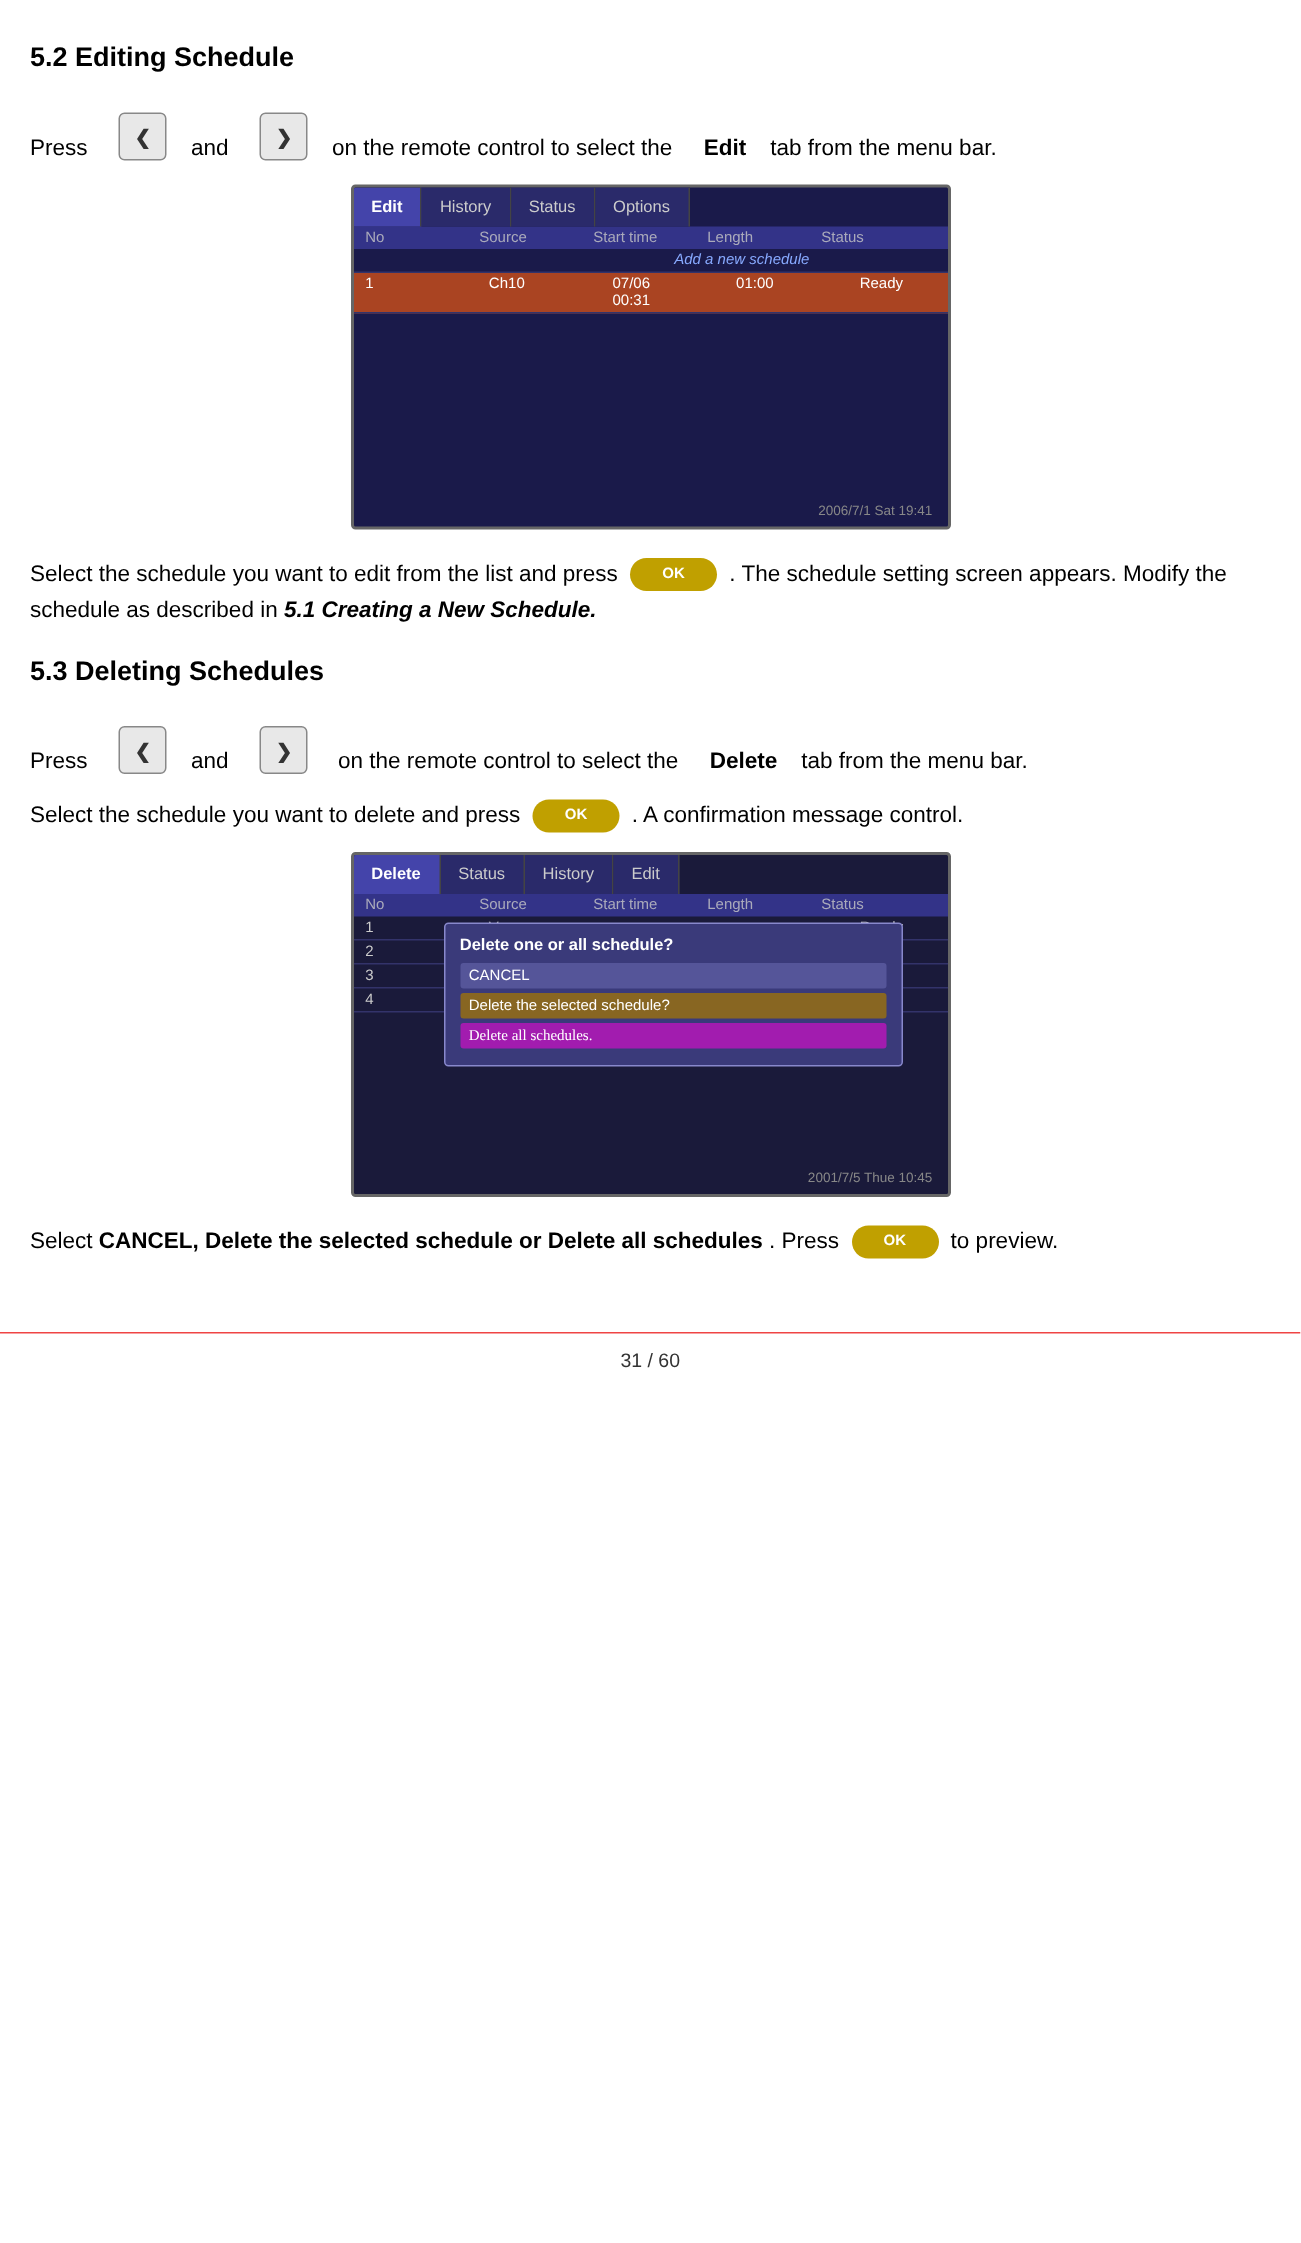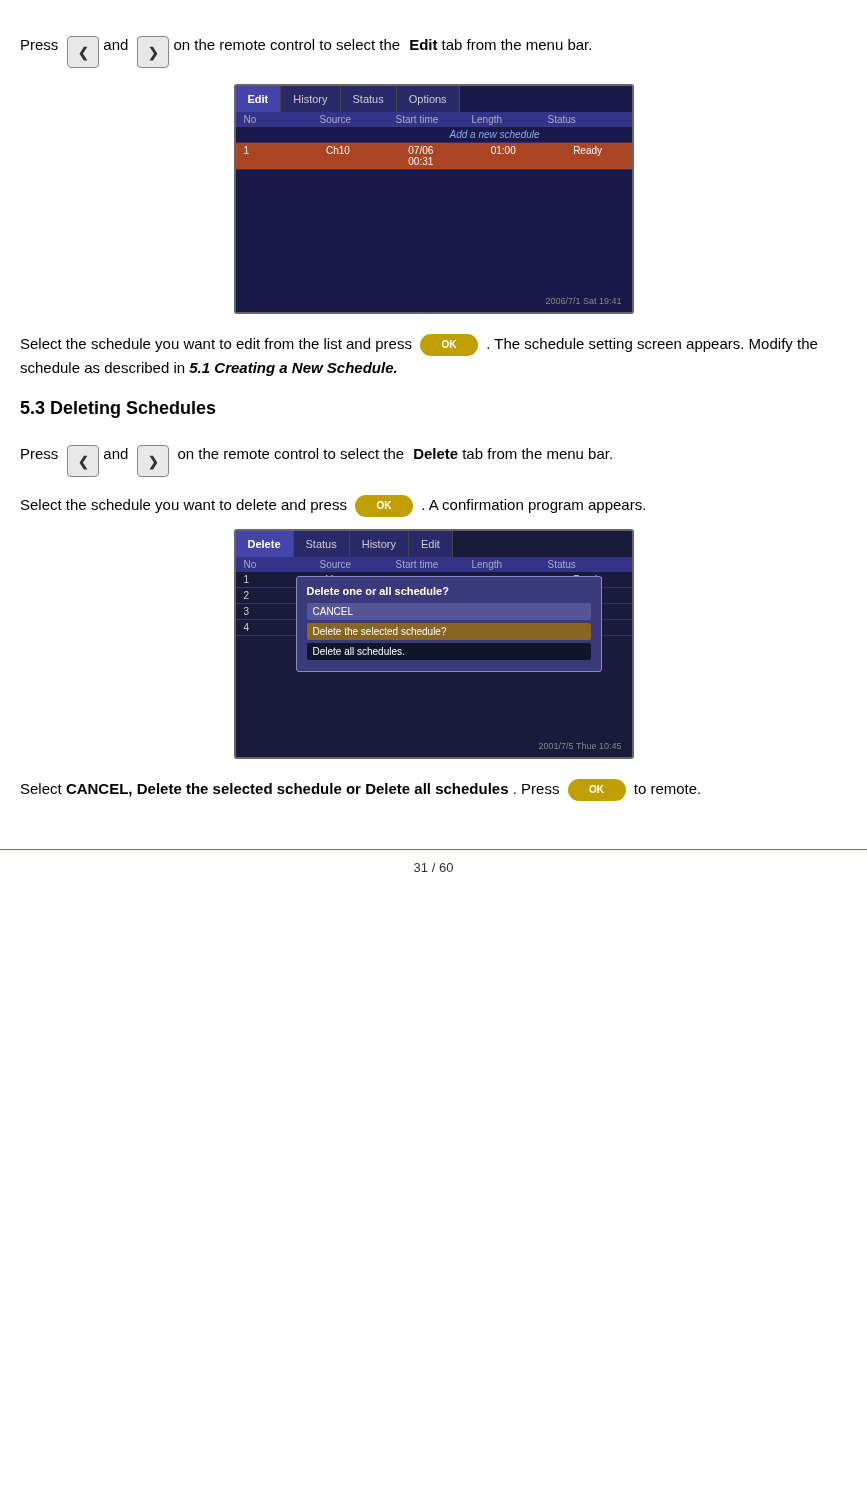--- a/index.html
+++ b/index.html
@@ -230,6 +230,7 @@
 <div class="content">
 
 
+  <h2>5.2 Editing Schedule</h2>
 
   <div class="press-line">
     <span class="word">Press</span>

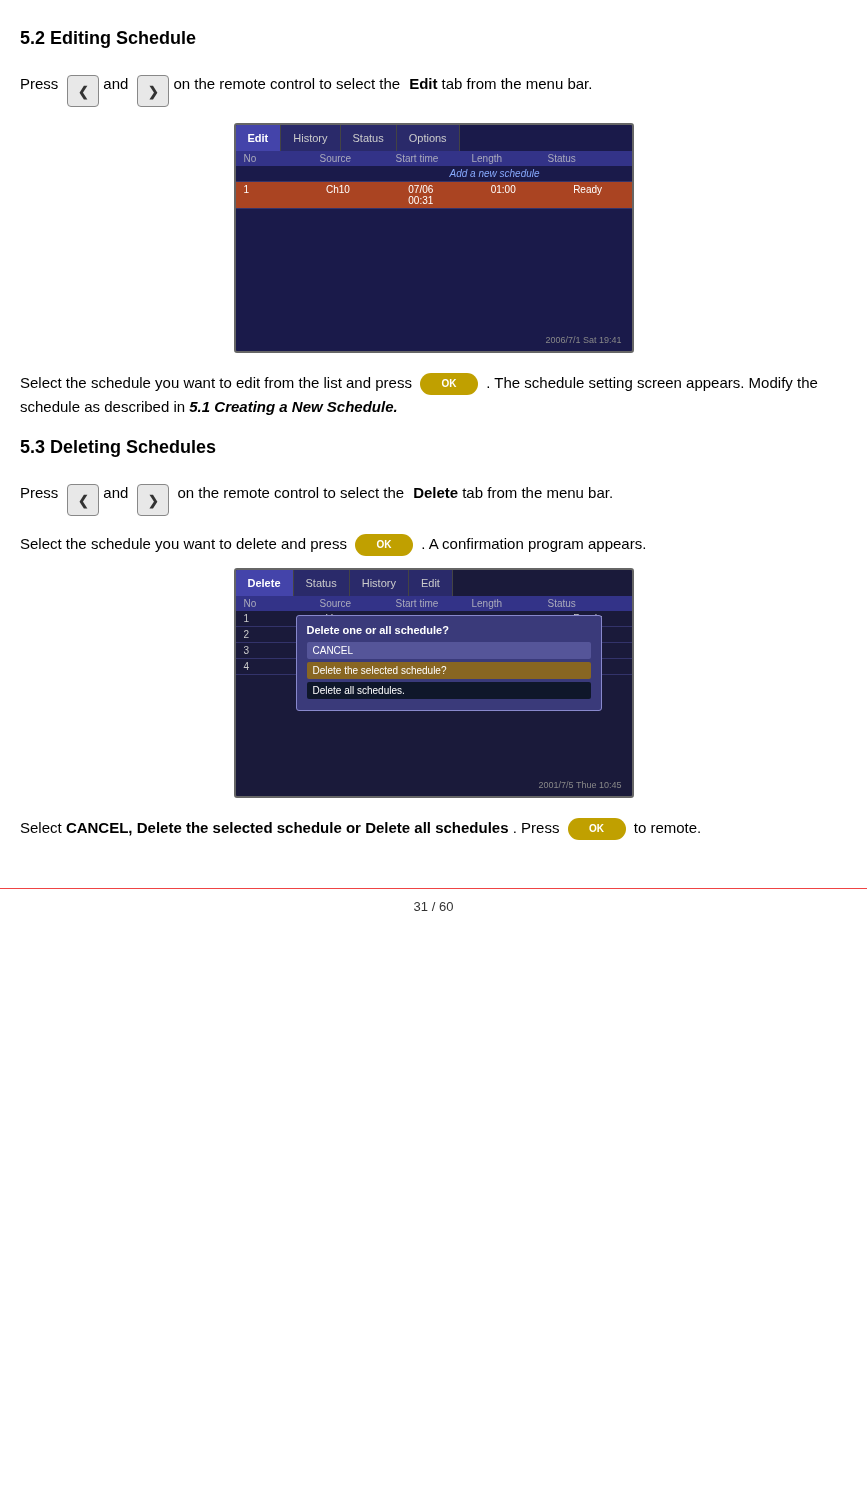--- a/index.html
+++ b/index.html
@@ -41,10 +41,11 @@
 
     .press-line {
       display: flex;
-      align-items: flex-start;
+      align-items: flex-end;
       margin: 26px 0 16px 0;
       flex-wrap: wrap;
       font-size: 15px;
+      gap: 12px;
     }
     .press-line .word {
       margin-right: 5px;

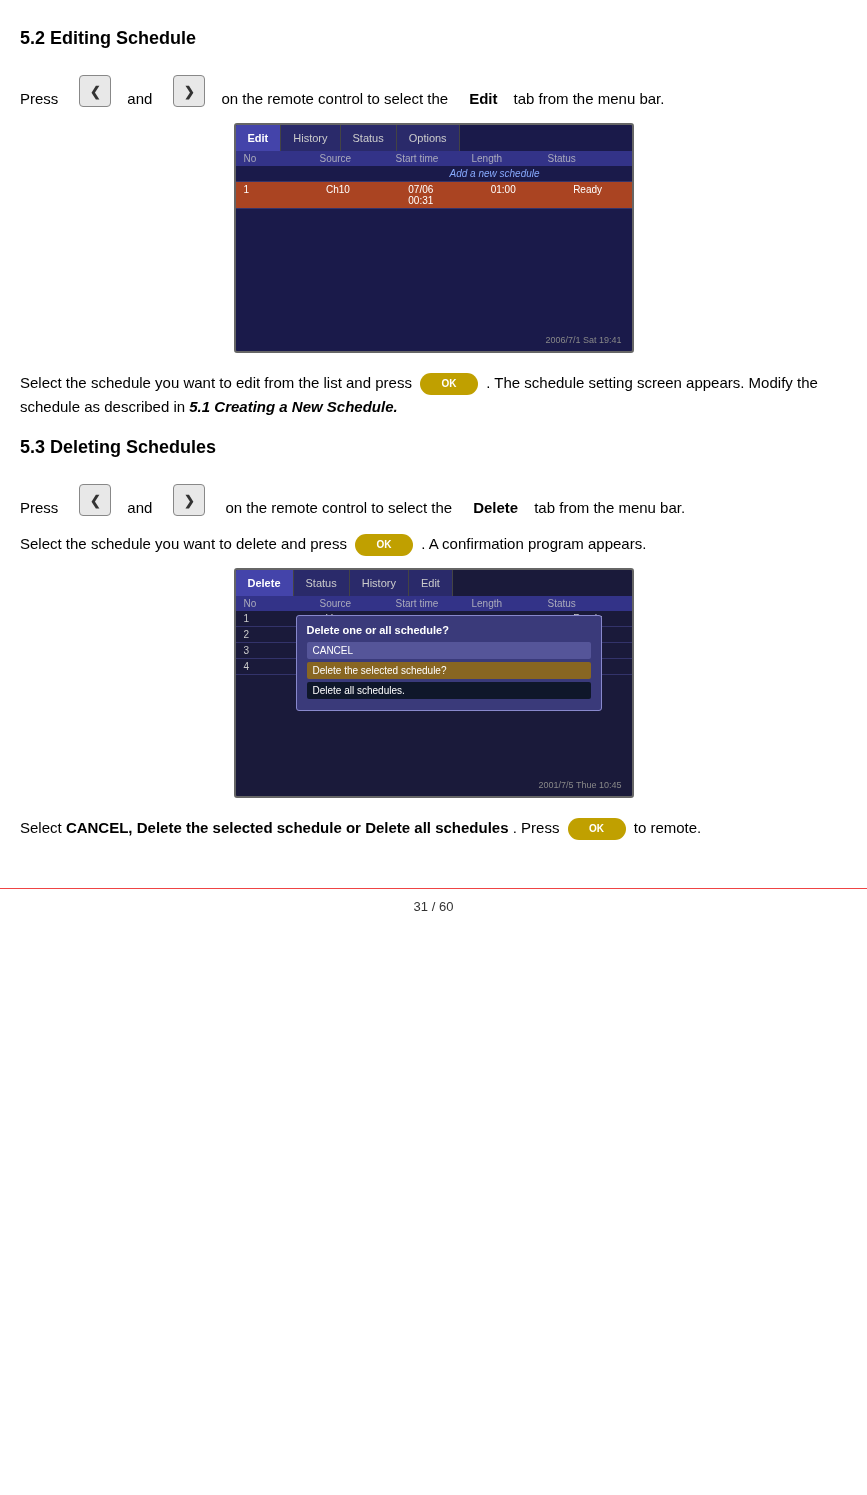--- a/index.html
+++ b/index.html
@@ -293,7 +293,7 @@
   <p class="paragraph">
     <span>Select the schedule you want to delete and press</span>
     <span class="ok-btn">OK</span>
-    <span>. A confirmation program appears.</span>
+    <span>. A confirmation message control.</span>
   </p>
 
   <div class="screen-img delete-screen">

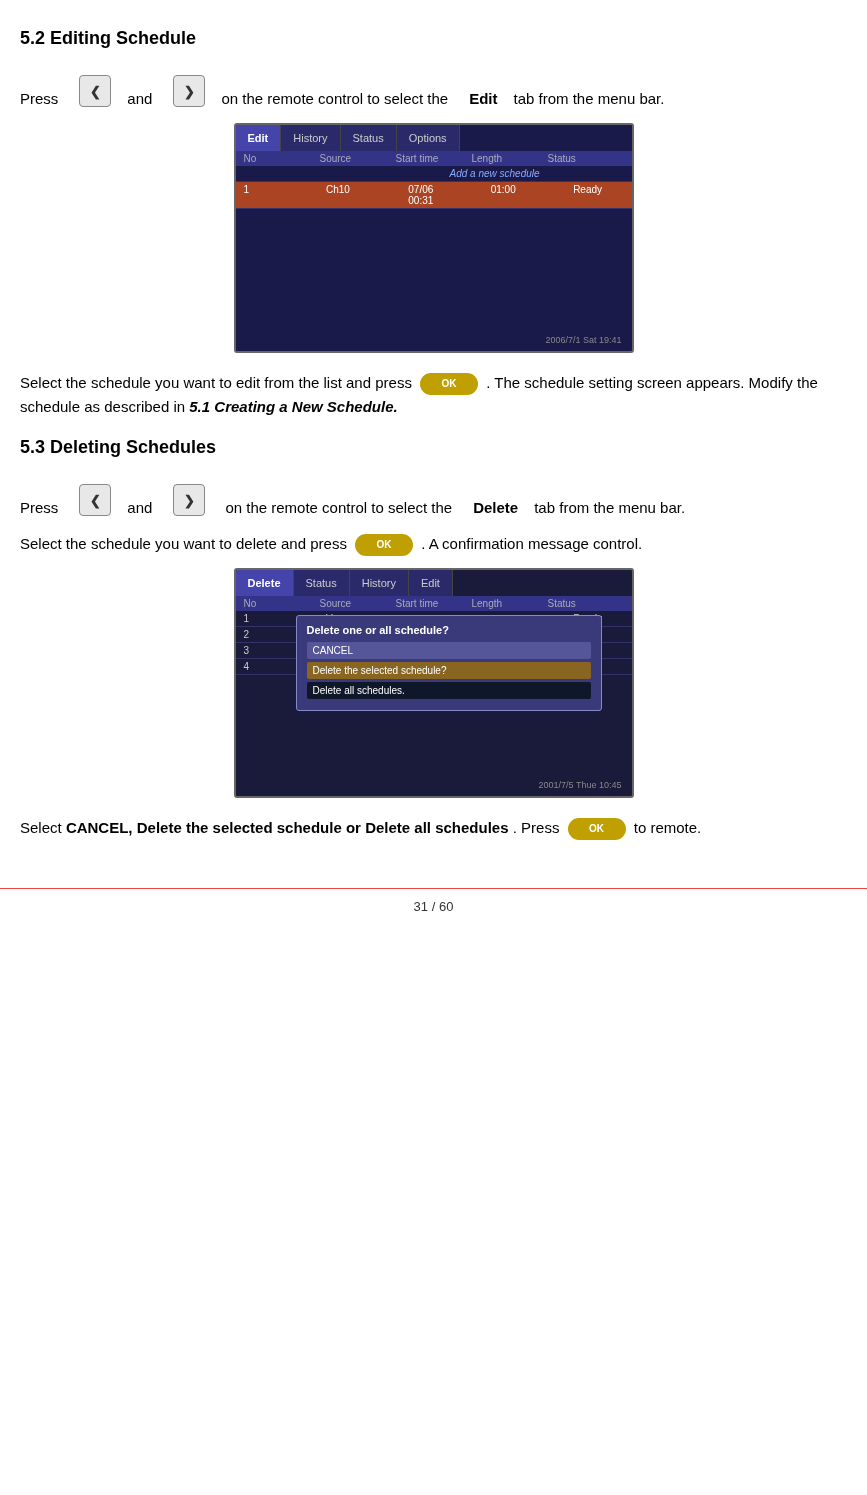--- a/index.html
+++ b/index.html
@@ -198,8 +198,9 @@
       color: #fff;
     }
     .confirm-dialog .dialog-item.delete-all-item {
-      background: #0f172a;
-      color: #fff;
+      background: #a21caf;
+      color: #fff;
+      font-family: Liberation Serif, serif;
     }
 
     p.paragraph {

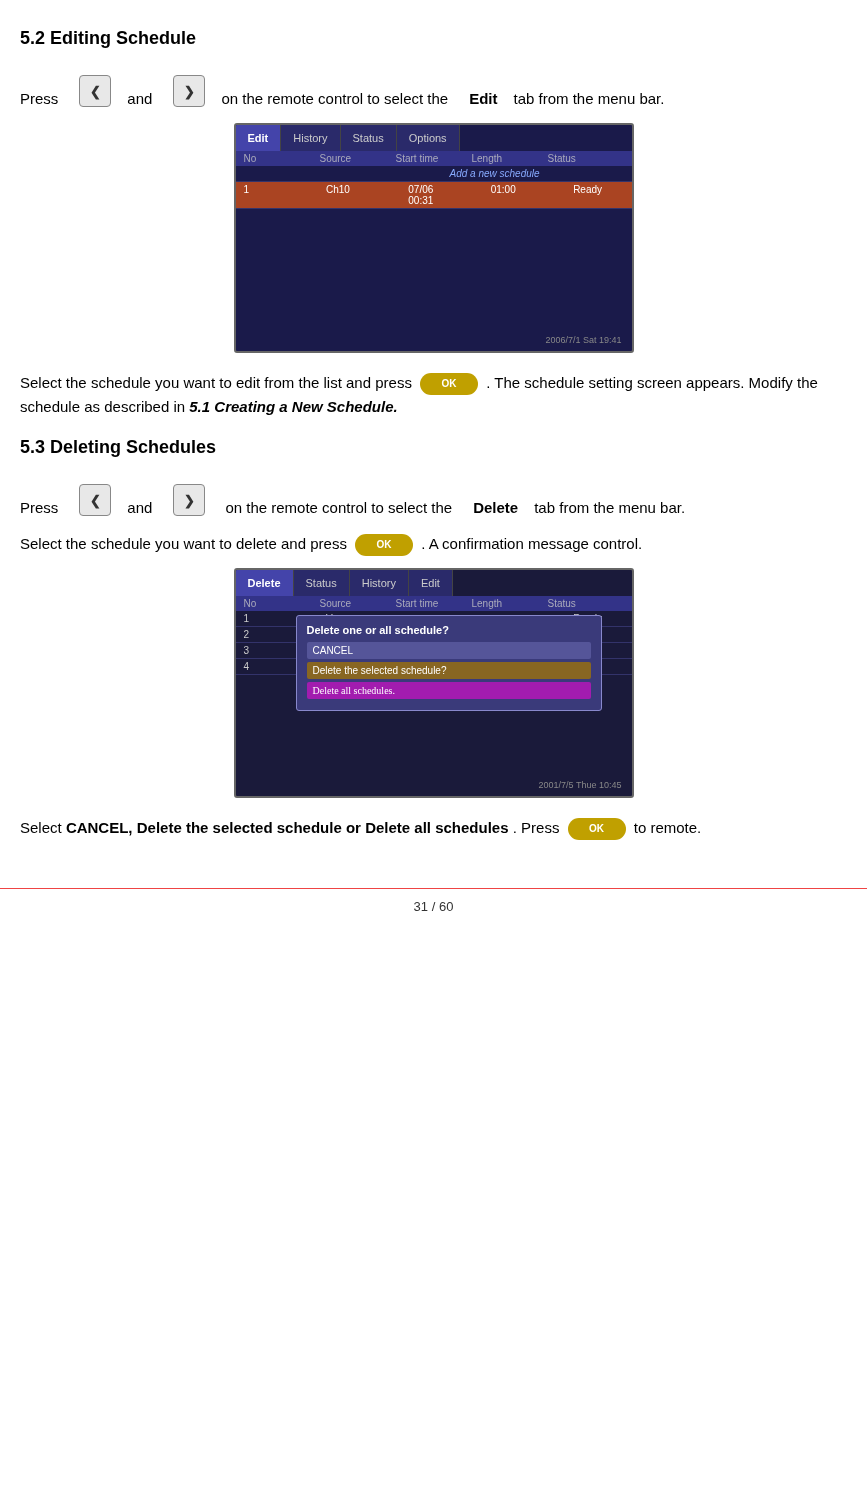--- a/index.html
+++ b/index.html
@@ -355,7 +355,7 @@
     <span class="bold-text">CANCEL, Delete the selected schedule or Delete all schedules</span>
     <span>. Press</span>
     <span class="ok-btn">OK</span>
-    <span>to remote.</span>
+    <span>to preview.</span>
   </p>
 </div>
 

